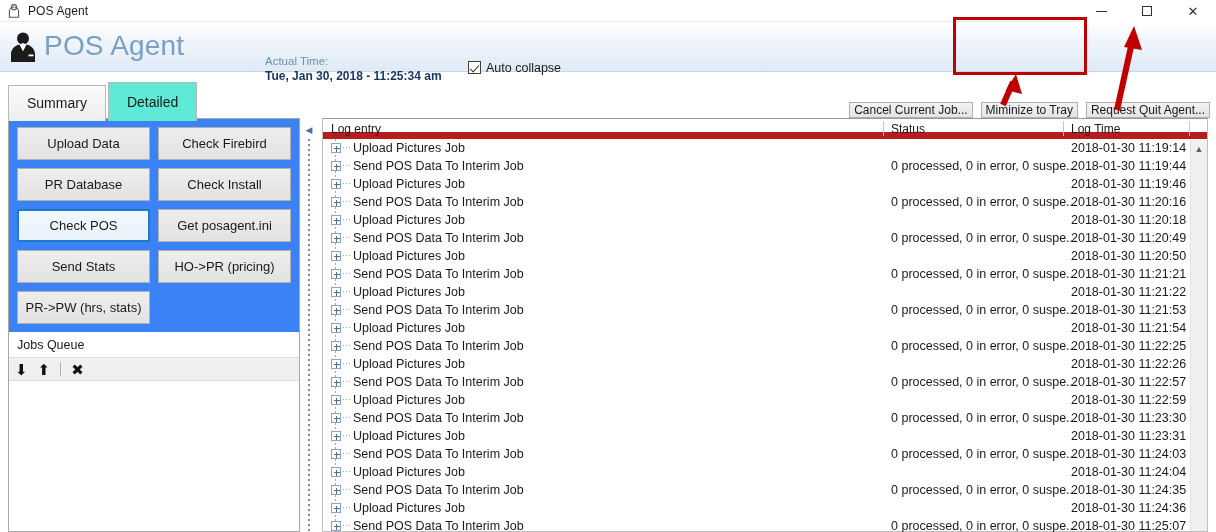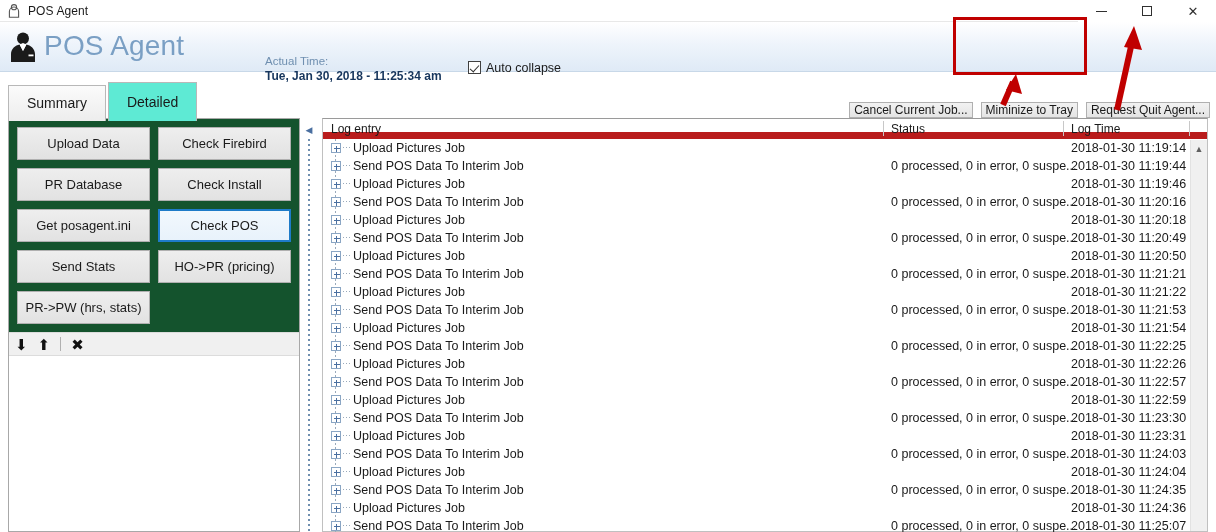--- a/index.html
+++ b/index.html
@@ -83,7 +83,7 @@
     background: #ffffff; border: 1px solid #a8a8a8; border-top: 1px solid #a8a8a8;
   }
   .btngrid {
-    background: #14532d; padding: 8px 8px 8px 8px;
+    background: #3b82f6; padding: 8px 8px 8px 8px;
     display: grid; grid-template-columns: 1fr 1fr; gap: 8px 8px;
   }
   .gbtn {

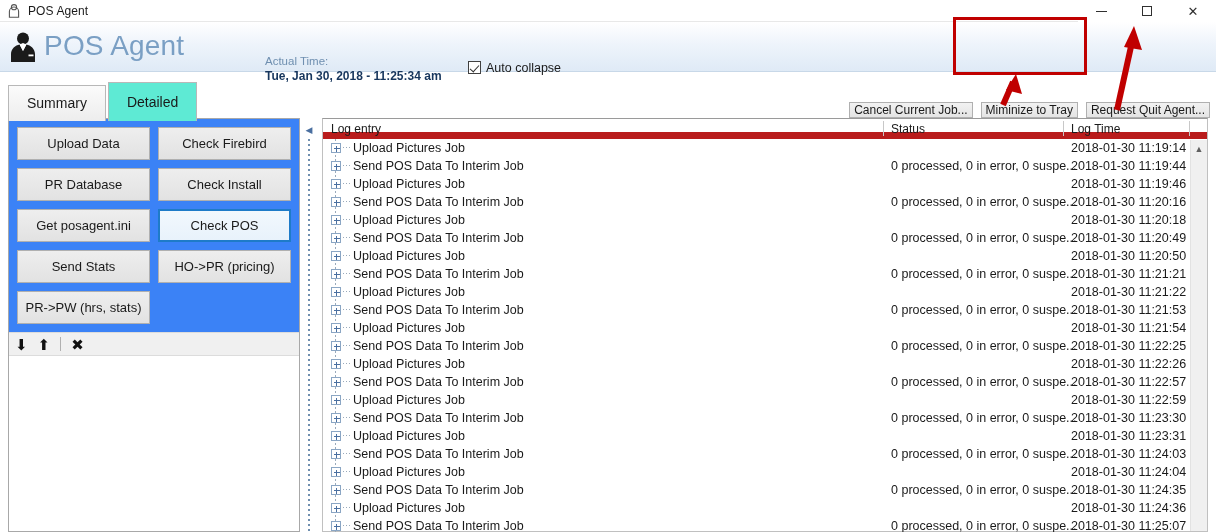--- a/index.html
+++ b/index.html
@@ -227,8 +227,8 @@
         <div class="gbtn">Check Firebird</div>
         <div class="gbtn">PR Database</div>
         <div class="gbtn">Check Install</div>
+        <div class="gbtn focused">Check POS</div>
         <div class="gbtn">Get posagent.ini</div>
-        <div class="gbtn focused">Check POS</div>
         <div class="gbtn">Send Stats</div>
         <div class="gbtn">HO-&gt;PR (pricing)</div>
         <div class="gbtn">PR-&gt;PW (hrs, stats)</div>

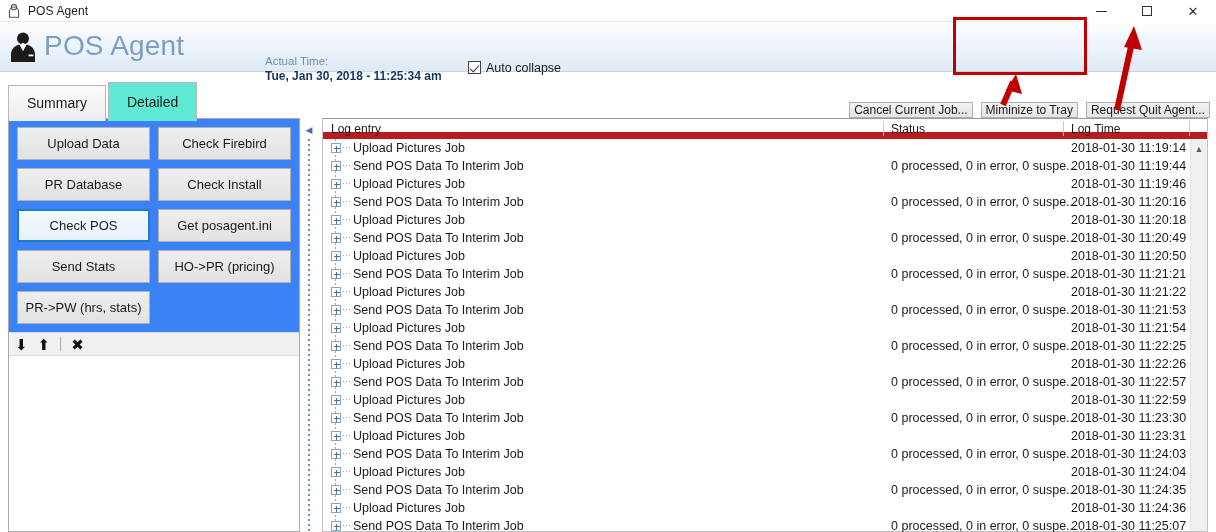--- a/index.html
+++ b/index.html
@@ -233,6 +233,7 @@
         <div class="gbtn">HO-&gt;PR (pricing)</div>
         <div class="gbtn">PR-&gt;PW (hrs, stats)</div>
       </div>
+    <div class="jobs-title">Jobs Queue</div>
     <div class="jobs-toolbar">
       <span class="tbicon">⬇</span>
       <span class="tbicon">⬆</span>

